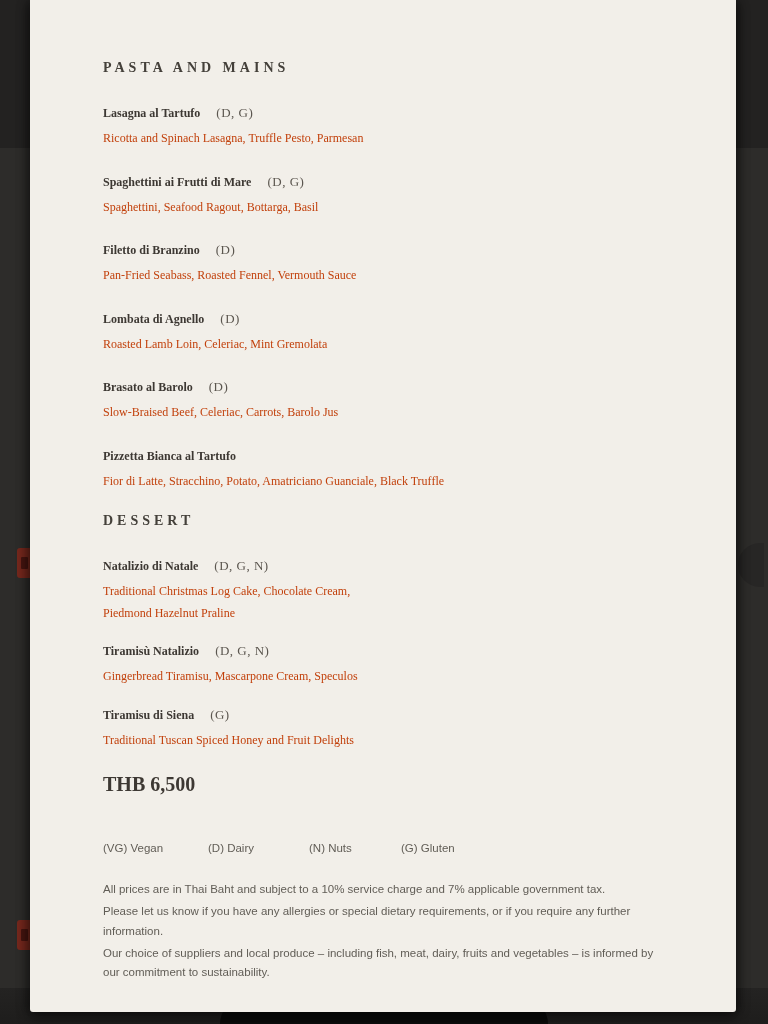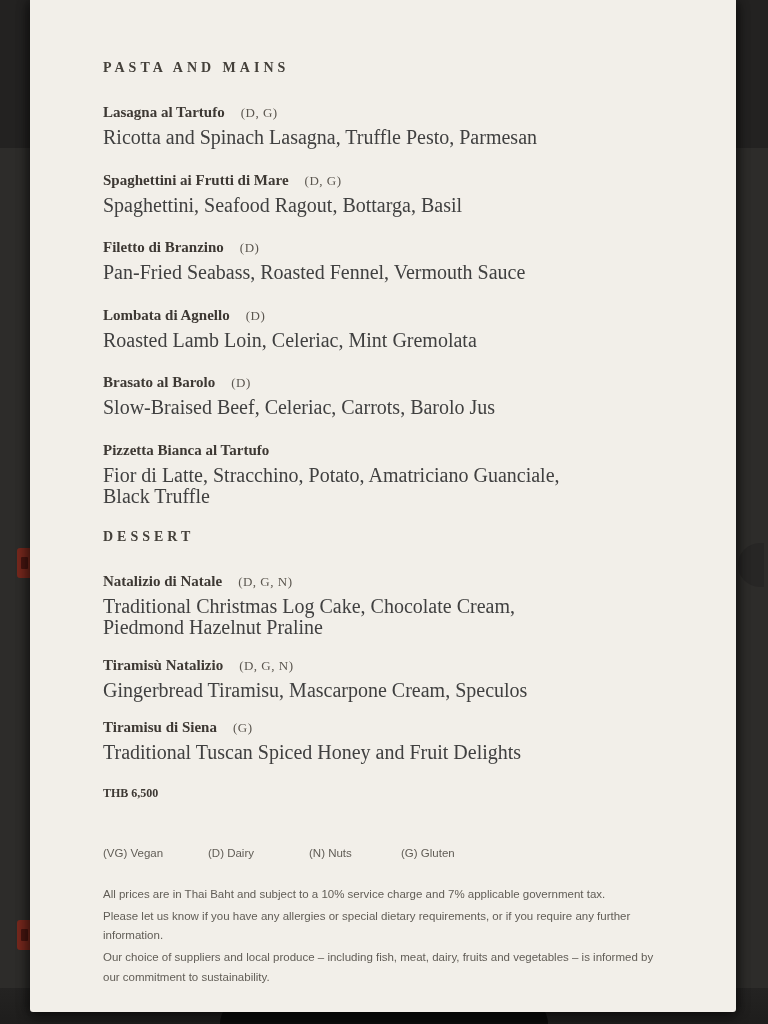--- a/index.html
+++ b/index.html
@@ -60,7 +60,7 @@
   .menu-item { margin-bottom: 21px; max-width: 460px; }
   .section-dessert .menu-item { margin-bottom: 16px; }
   .item-title { line-height: 19px; margin-bottom: 5px; }
-  .item-name { font-size: 15px; font-weight: 700; color: #3d3833; text-align: center; }
+  .item-name { font-size: 12px; font-weight: 700; color: #3d3833; text-align: center; }
   .item-allerg {
     font-size: 13px; color: #5b564f; letter-spacing: 0.5px; margin-left: 16px;
   }

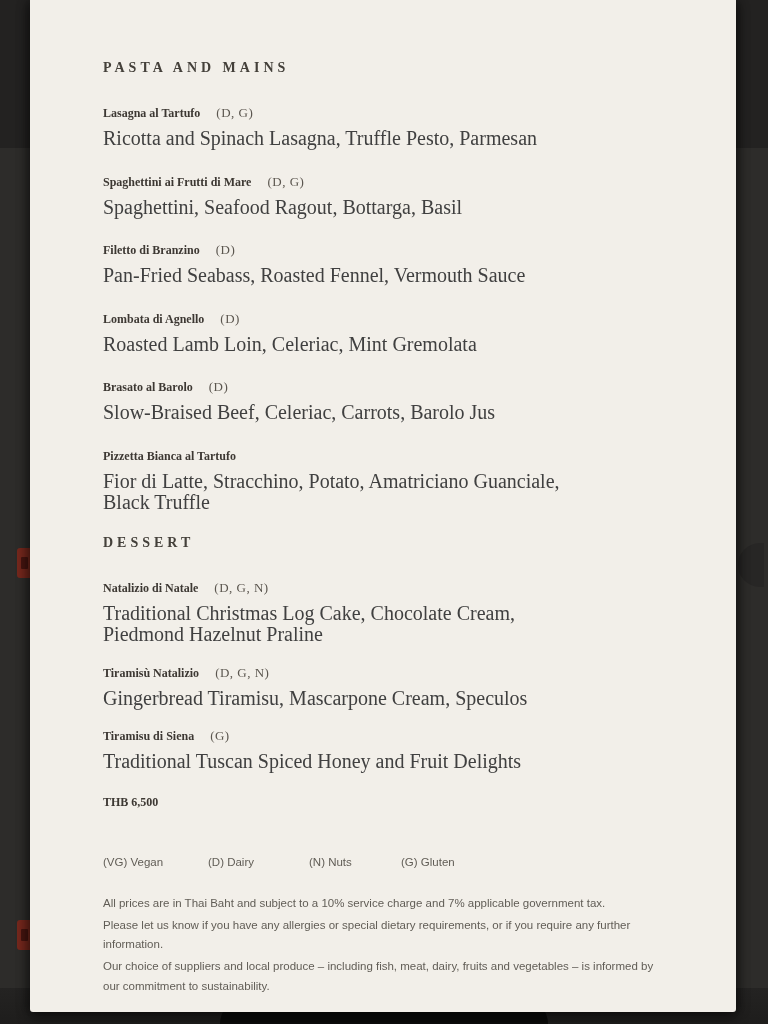--- a/index.html
+++ b/index.html
@@ -65,7 +65,7 @@
     font-size: 13px; color: #5b564f; letter-spacing: 0.5px; margin-left: 16px;
   }
   .item-desc {
-    font-size: 20px; color: #404040; line-height: 21.5px;
+    font-size: 12px; color: #c2410c; line-height: 21.5px;
     white-space: pre-line;
   }
 

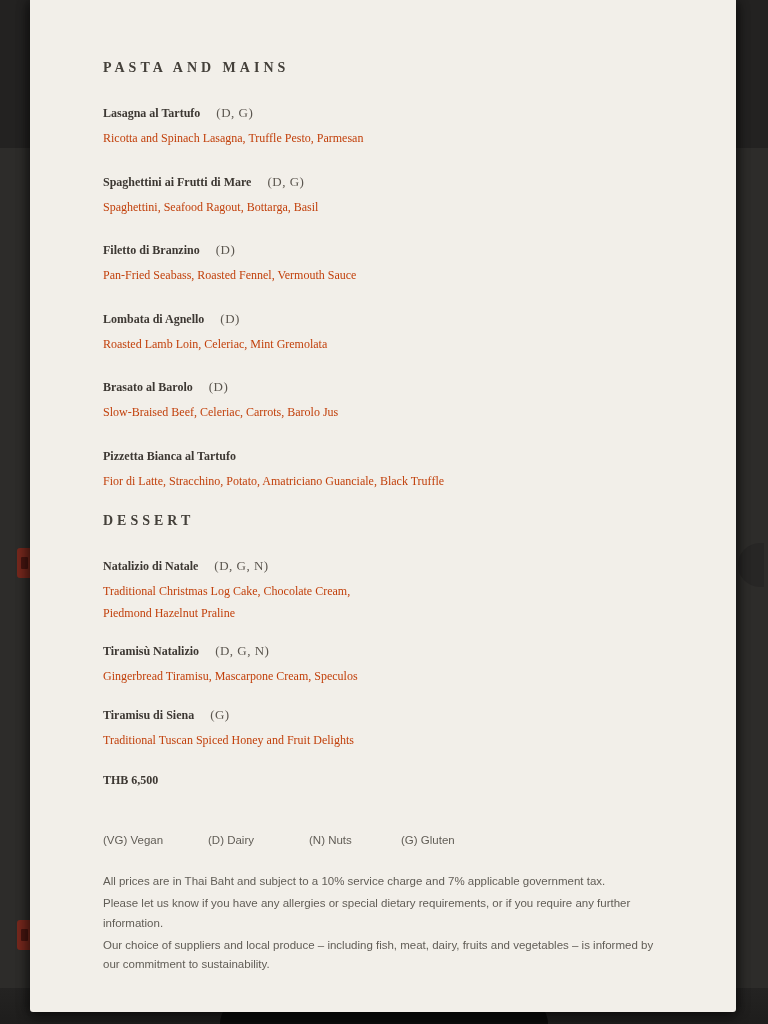--- a/index.html
+++ b/index.html
@@ -71,7 +71,7 @@
 
   .menu-price {
     margin-top: 22px;
-    font-size: 12px; font-weight: 700; color: #3d3833;
+    font-size: 20px; font-weight: 700; color: #3d3833;
   }
 
   

